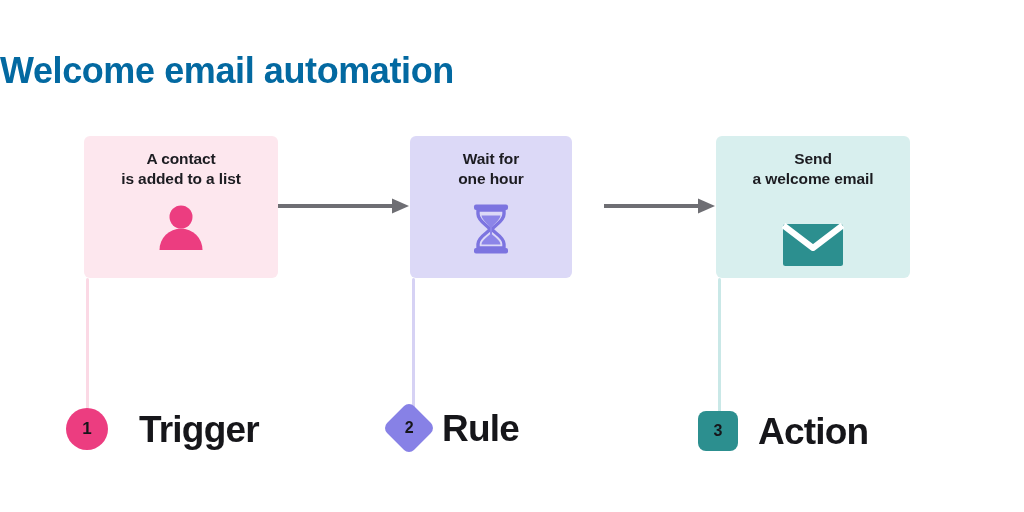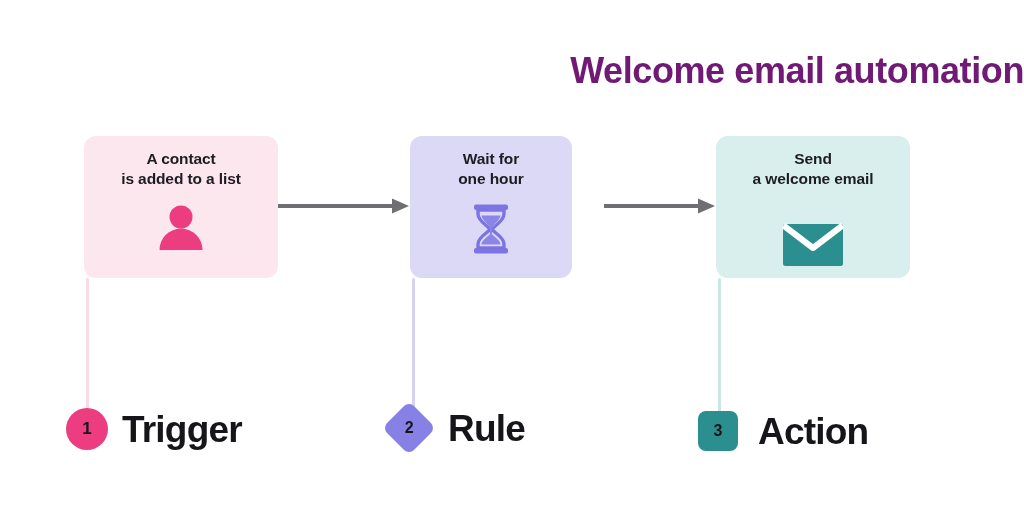--- a/index.html
+++ b/index.html
@@ -27,10 +27,10 @@
     left: 0;
     top: 50px;
     width: 1024px;
-    text-align: right;
+    text-align: left;
     font-size: 36px;
     font-weight: bold;
-    color: #701a75;
+    color: #0369a1;
     letter-spacing: -0.4px;
   }
 

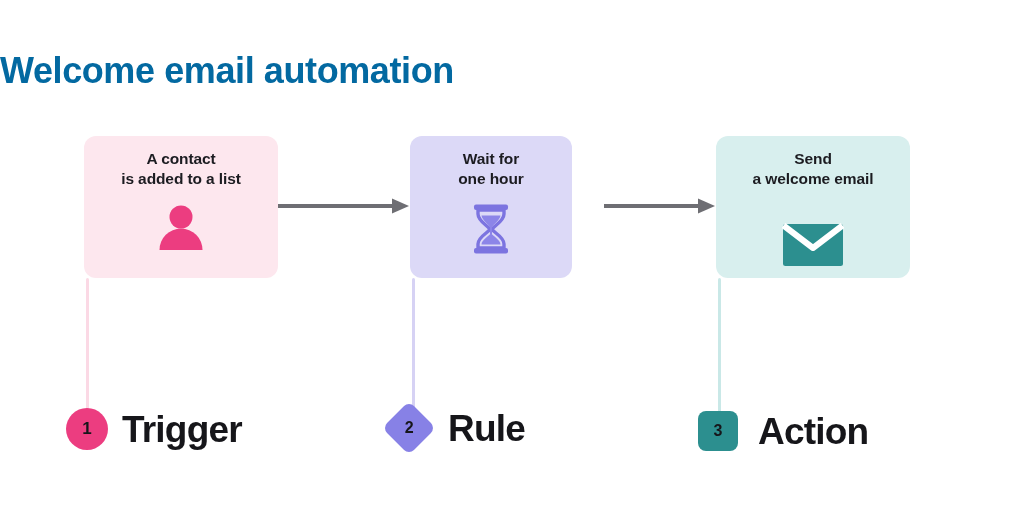--- a/index.html
+++ b/index.html
@@ -39,7 +39,7 @@
     position: absolute;
     top: 136px;
     height: 142px;
-    border-radius: 12px;
+    border-radius: 6px;
     box-sizing: border-box;
     display: flex;
     flex-direction: column;

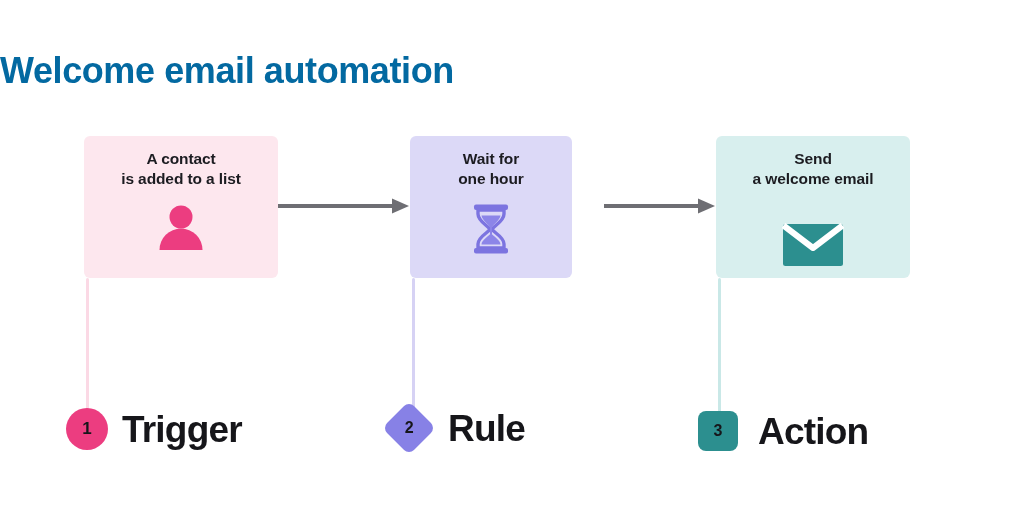--- a/index.html
+++ b/index.html
@@ -133,7 +133,7 @@
     letter-spacing: -0.8px;
     line-height: 1;
   }
-  .legend-1 .legend-label { margin-left: 14px; }
+  .legend-1 .legend-label { margin-left: 31px; }
   .legend-2 .legend-label { margin-left: 20px; }
   .legend-3 .legend-label { margin-left: 20px; }
 </style>

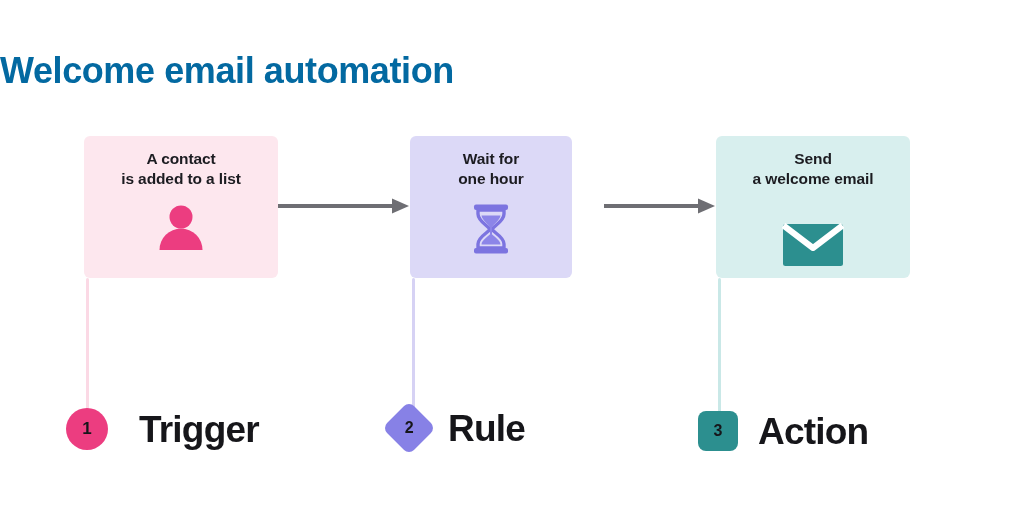--- a/index.html
+++ b/index.html
@@ -134,7 +134,7 @@
     line-height: 1;
   }
   .legend-1 .legend-label { margin-left: 31px; }
-  .legend-2 .legend-label { margin-left: 20px; }
+  .legend-2 .legend-label { margin-left: 14px; }
   .legend-3 .legend-label { margin-left: 20px; }
 </style>
 </head>

